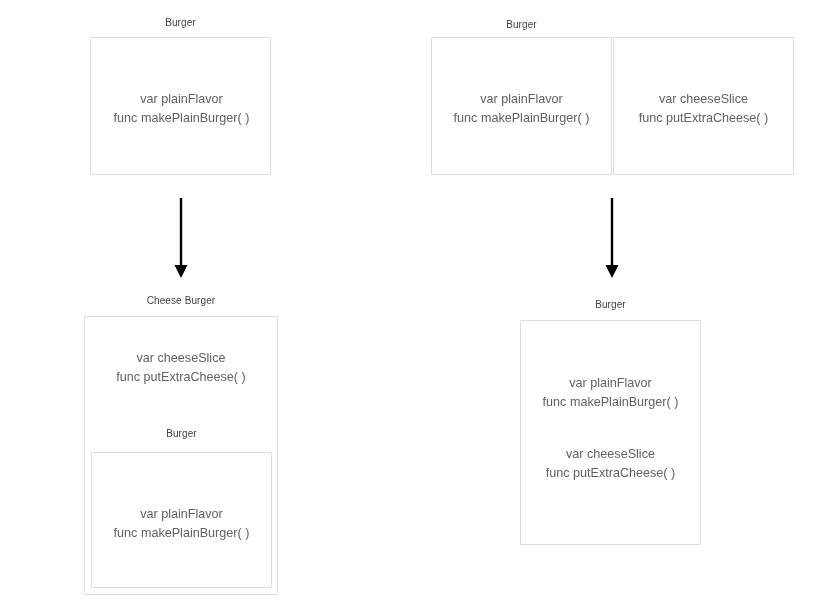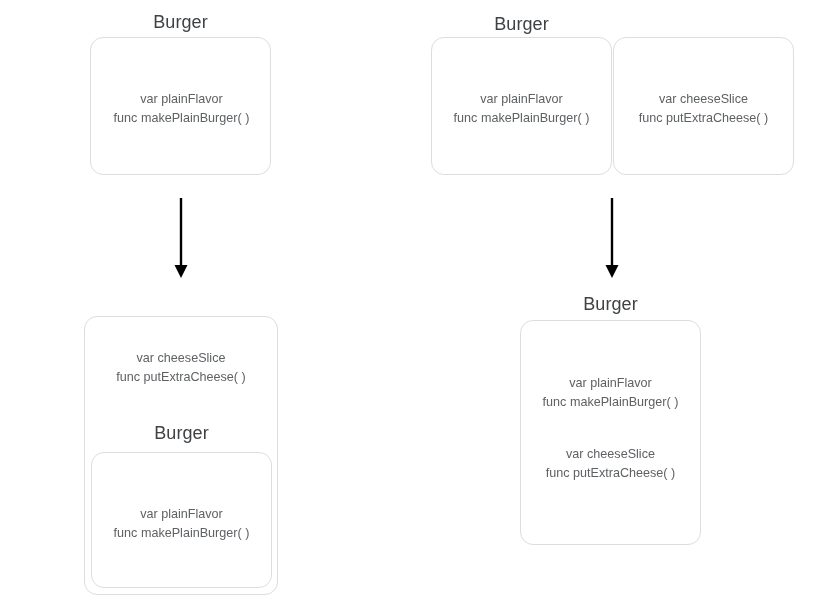--- a/index.html
+++ b/index.html
@@ -20,7 +20,7 @@
   }
   .node-title {
     position: absolute;
-    font-size: 18px;
+    font-size: 10px;
     color: #3f4245;
     text-align: center;
     white-space: nowrap;

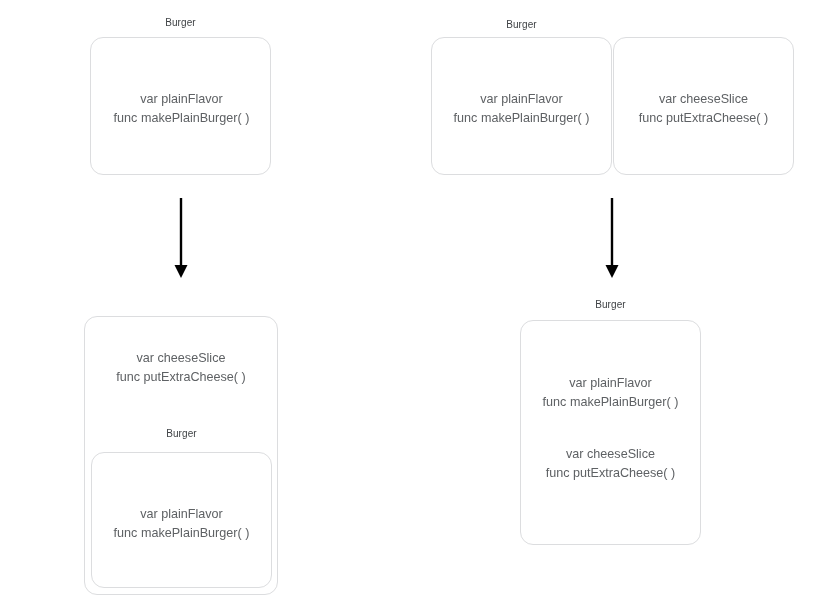--- a/index.html
+++ b/index.html
@@ -32,7 +32,7 @@
     box-sizing: border-box;
     background: #ffffff;
     border: 1px solid #dcdddf;
-    border-radius: 13px;
+    border-radius: 1px;
   }
   .box-body {
     position: absolute;

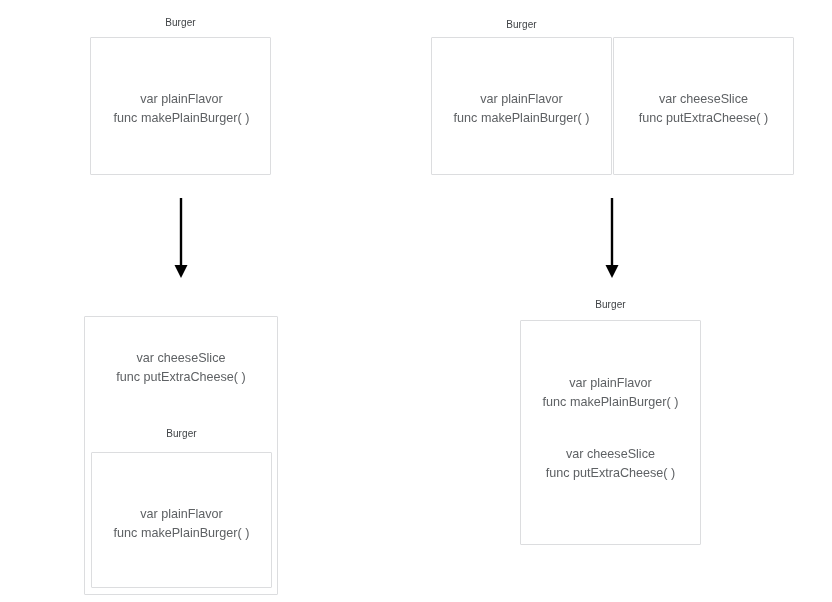--- a/index.html
+++ b/index.html
@@ -71,6 +71,7 @@
     </svg>
   </div>
 
+  <div class="node-title" style="left:84px; top:291px; width:194px;">Cheese Burger</div>
 
   <div class="box" style="left:84px; top:316px; width:194px; height:279px;">
 

